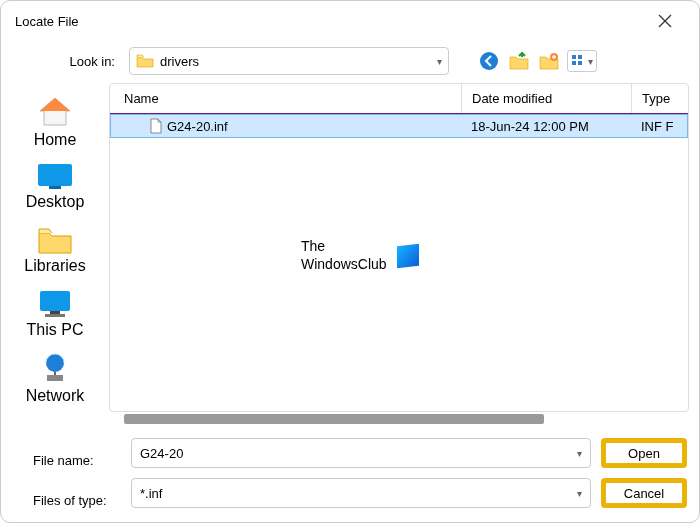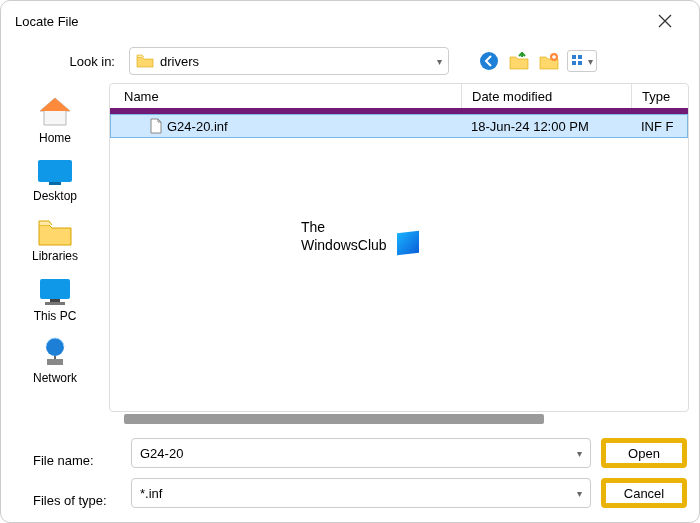--- a/index.html
+++ b/index.html
@@ -21,7 +21,7 @@
 .place { width: 90px; display: flex; flex-direction: column; align-items: center; padding: 6px 0 2px 0; cursor: pointer; border-radius: 4px; }
 .place .plabel { font-size: 12px; margin-top: 2px; }
 .file-pane { flex: 1; display: flex; flex-direction: column; border: 1px solid #ddd; border-radius: 4px; margin: 0 10px 0 0; background: #fff; overflow: hidden; }
-.fhead { display: flex; height: 30px; border-bottom: 6px solid #701a75; align-items: center; font-size: 13px; }
+.fhead { display: flex; height: 30px; border-bottom: 1px solid #701a75; align-items: center; font-size: 13px; }
 .col-name { flex: 1; padding-left: 14px; border-right: 1px solid #e0e0e0; height: 100%; display: flex; align-items: center; }
 .col-date { width: 170px; padding-left: 10px; border-right: 1px solid #e0e0e0; height: 100%; display: flex; align-items: center; }
 .col-type { width: 56px; padding-left: 10px; height: 100%; display: flex; align-items: center; }

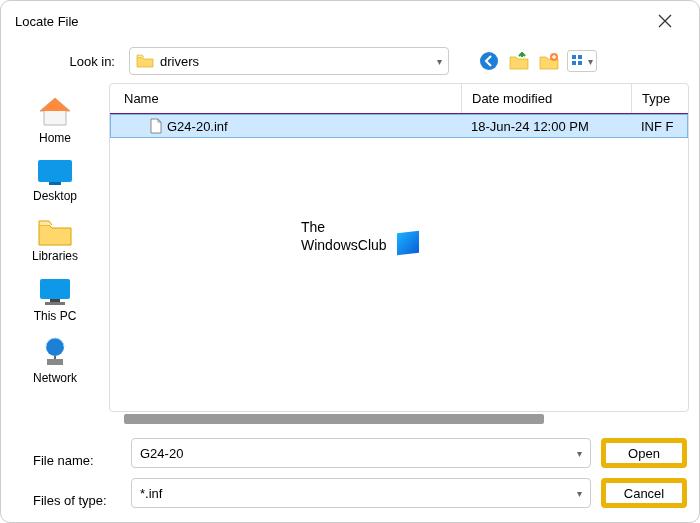--- a/index.html
+++ b/index.html
@@ -19,7 +19,7 @@
 .body-area { flex: 1; display: flex; overflow: hidden; }
 .places { width: 108px; background: #fff; display: flex; flex-direction: column; align-items: center; padding-top: 6px; gap: 4px; }
 .place { width: 90px; display: flex; flex-direction: column; align-items: center; padding: 6px 0 2px 0; cursor: pointer; border-radius: 4px; }
-.place .plabel { font-size: 12px; margin-top: 2px; }
+.place .plabel { font-size: 16px; margin-top: 2px; }
 .file-pane { flex: 1; display: flex; flex-direction: column; border: 1px solid #ddd; border-radius: 4px; margin: 0 10px 0 0; background: #fff; overflow: hidden; }
 .fhead { display: flex; height: 30px; border-bottom: 1px solid #701a75; align-items: center; font-size: 13px; }
 .col-name { flex: 1; padding-left: 14px; border-right: 1px solid #e0e0e0; height: 100%; display: flex; align-items: center; }

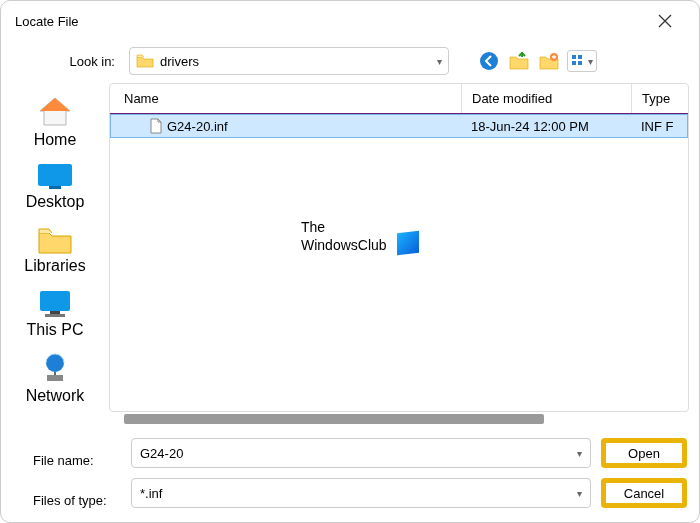--- a/index.html
+++ b/index.html
@@ -29,7 +29,7 @@
 .frow .c1 { flex: 1; padding-left: 8px; display: flex; align-items: center; gap: 4px; }
 .frow .c2 { width: 170px; padding-left: 10px; }
 .frow .c3 { width: 56px; padding-left: 10px; }
-.watermark { position: absolute; left: 300px; top: 218px; display: flex; align-items: flex-end; gap: 10px; pointer-events: none; }
+.watermark { position: absolute; left: 300px; top: 237px; display: flex; align-items: center; gap: 10px; pointer-events: none; }
 .watermark .wt { font-size: 14px; line-height: 1.25; }
 .wsquare { width: 22px; height: 22px; background: linear-gradient(135deg,#19b2ff 0%, #0a5fd8 100%); transform: skewY(-6deg); }
 .scroll-track { height: 14px; margin: 0 10px 6px 0; display: flex; align-items: center; }

